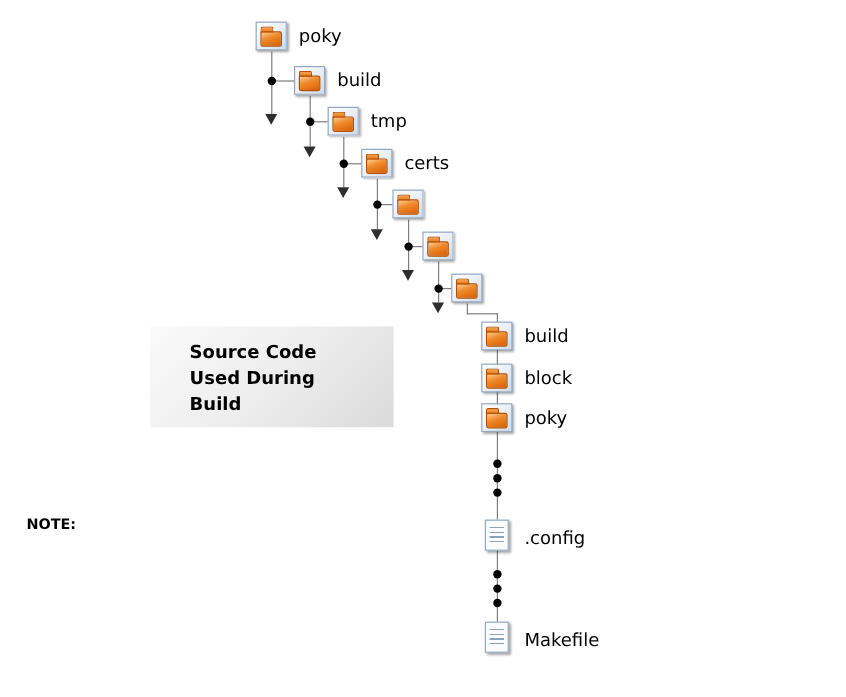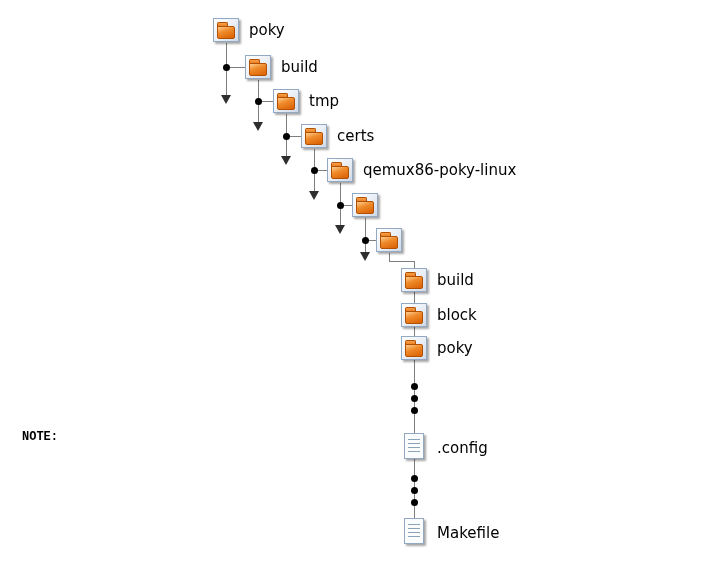--- a/index.html
+++ b/index.html
@@ -122,7 +122,6 @@
   <div class="node-label" style="left:337px;top:127px">certs</div>
 
   <div class="folder-icon" style="left:327px;top:158px"></div>
-  <div class="node-label" style="left:363px;top:161px">qemux86-poky-linux</div>
 
   <div class="folder-icon" style="left:352px;top:193px"></div>
 

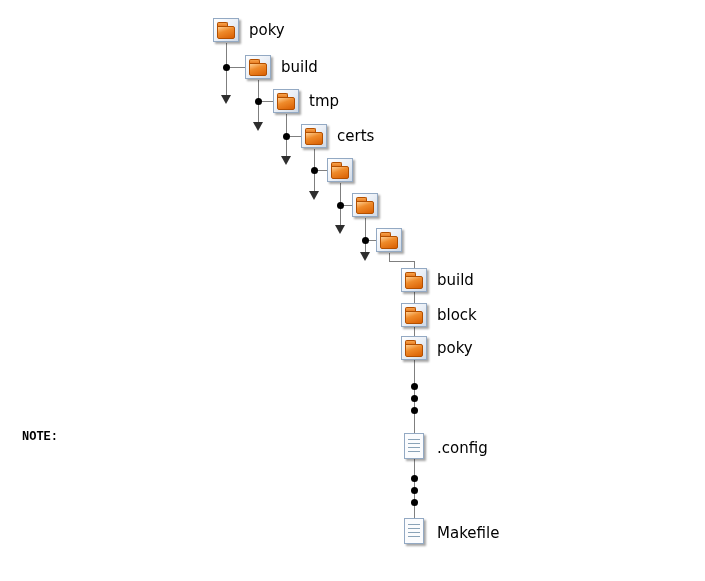--- a/index.html
+++ b/index.html
@@ -142,6 +142,11 @@
   <div class="file-icon" style="left:404px;top:518px"></div>
   <div class="node-label" style="left:437px;top:524px">Makefile</div>
 
+  <div class="caption-box">
+    <div class="caption-text">Source Code
+Used During
+Build</div>
+  </div>
 
   <div class="note">
     <span class="note-label">NOTE:</span>

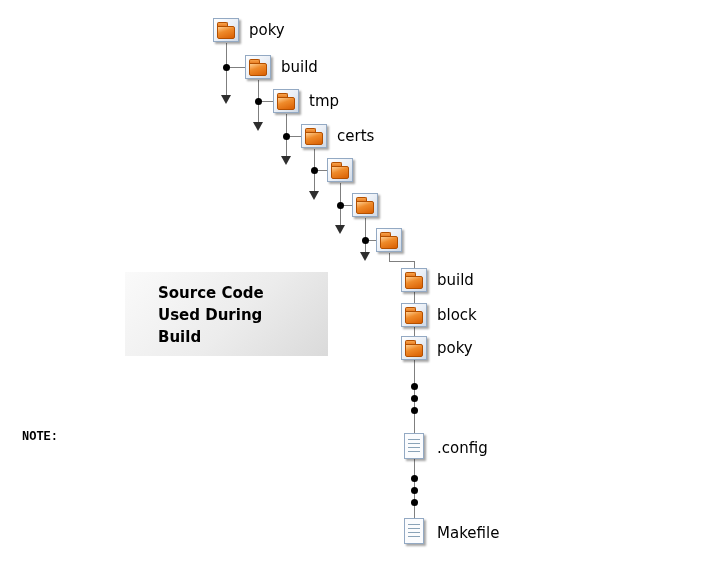--- a/index.html
+++ b/index.html
@@ -58,7 +58,7 @@
   .caption-text{
     font-size:15px;font-weight:bold;line-height:22px;color:#000;white-space:pre-line;
   }
-  .note{position:absolute;left:22px;top:430px;width:360px;z-index:2;color:#000;font-family:Liberation Mono, monospace;}
+  .note{position:absolute;left:22px;top:430px;width:360px;z-index:2;color:#000;}
   .note-label{font-size:12px;font-weight:bold;display:block;margin-bottom:2px;}
   .note-text{font-size:12px;line-height:15px;white-space:pre-line;}
 </style>

